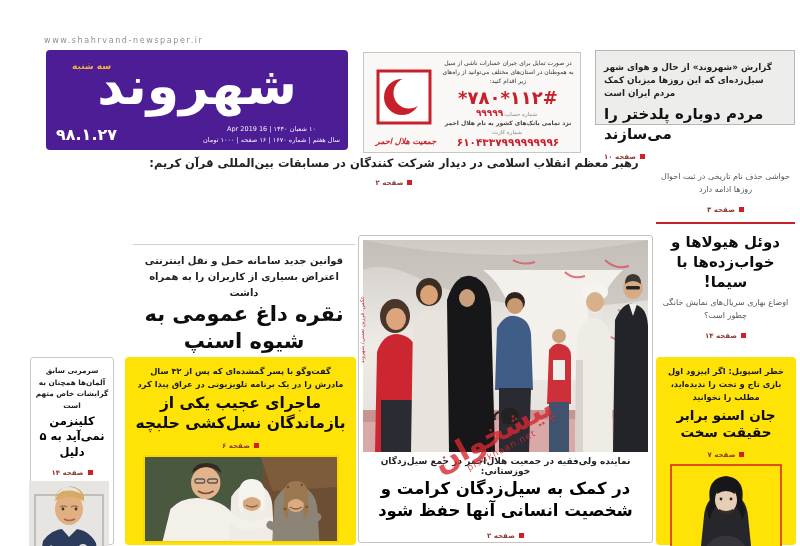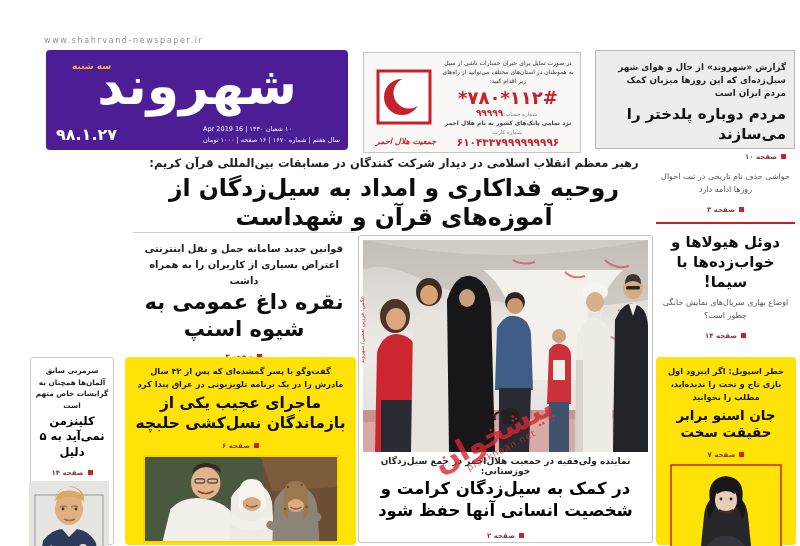--- a/index.html
+++ b/index.html
@@ -35,8 +35,8 @@
   .ad-card  { direction:ltr; font-size:10.5px; font-weight:800; color:#c8202a; letter-spacing:.5px;text-align:right; }
 
   
-  .grey-box { position:absolute; left:595px; top:50px; width:200px; height:99px;
-              background:#ededeb; border:1px solid #b9b7b5; text-align:right; padding:10px 8px 4px; }
+  .grey-box { position:absolute; left:595px; top:50px; width:200px; height:75px;
+              background:#ededeb; border:1px solid #b9b7b5; text-align:left; padding:10px 8px 4px; }
   .grey-box .kicker { font-size:8.8px; font-weight:bold; color:#222; line-height:1.5; }
   .grey-box .title  { font-size:15px; font-weight:800; color:#111; line-height:1.35; margin-top:3px; }
 

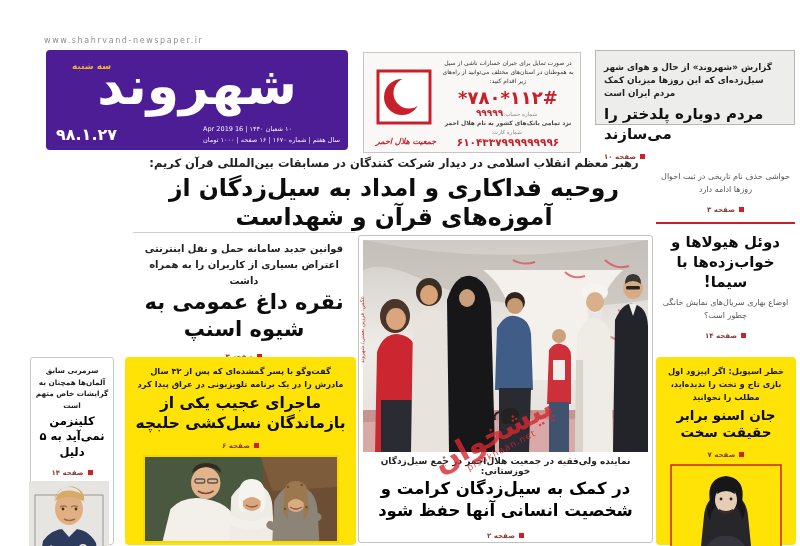--- a/index.html
+++ b/index.html
@@ -17,7 +17,7 @@
                 font-size:52px; font-weight:800; line-height:1.1; color:#fff; }
   .logo-date { position:absolute; left:10px; bottom:6px; font-size:16px; font-weight:bold;
                letter-spacing:1px; direction:ltr; }
-  .issue-info { position:absolute; right:8px; bottom:5px; text-align:left;
+  .issue-info { position:absolute; right:8px; bottom:5px; text-align:center;
                 font-size:6.5px; line-height:1.6; color:#ffffff; opacity:.95; }
 
   

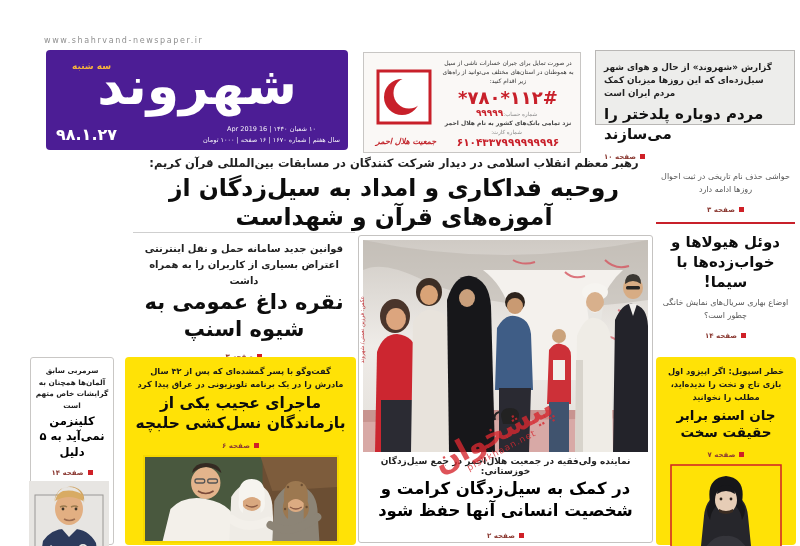--- a/index.html
+++ b/index.html
@@ -141,7 +141,6 @@
 
   <div class="lead">
     <div class="kicker">رهبر معظم انقلاب اسلامی در دیدار شرکت کنندگان در مسابقات بین‌المللی قرآن کریم:</div>
-    <div class="title">روحیه فداکاری و امداد به سیل‌زدگان از آموزه‌های قرآن و شهداست</div>
     <div class="pmark">صفحه ۲</div>
   </div>
 

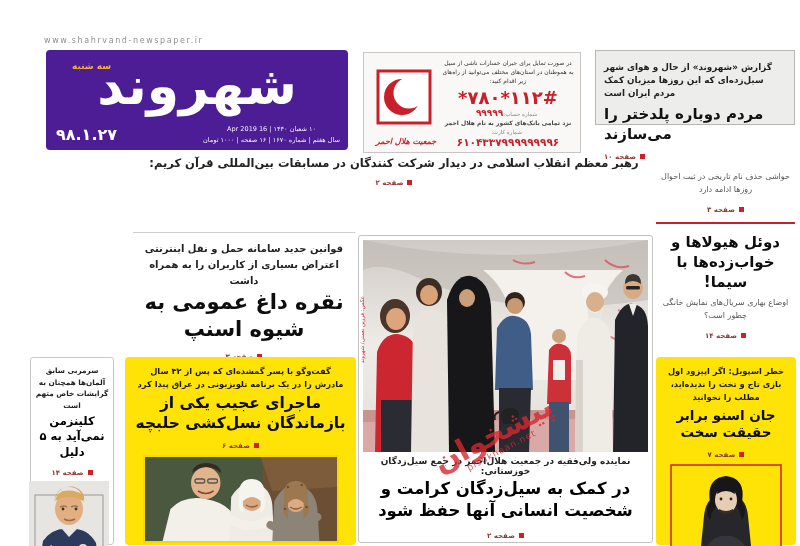--- a/index.html
+++ b/index.html
@@ -83,7 +83,7 @@
   .watermark .en { font-size:9px; letter-spacing:1px; direction:ltr; margin-top:-4px; }
 
   
-  .snapp { position:absolute; left:133px; top:232px; width:222px; text-align:center;
+  .snapp { position:absolute; left:133px; top:244px; width:222px; text-align:center;
            border-top:1px solid #cfcfcf; padding-top:8px; }
   .snapp .kicker { font-size:10px; font-weight:bold; line-height:1.6; }
   .snapp .title  { font-size:21px; font-weight:800; line-height:1.3; color:#0d0d0d; margin-top:0; }

